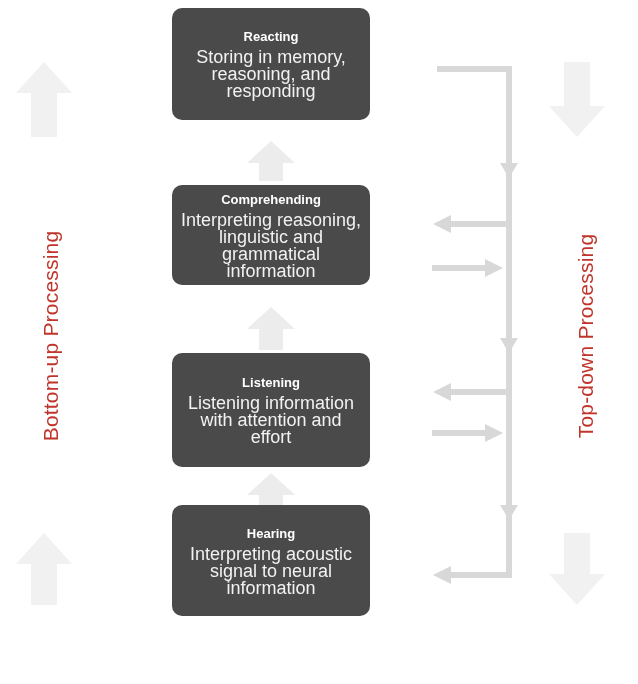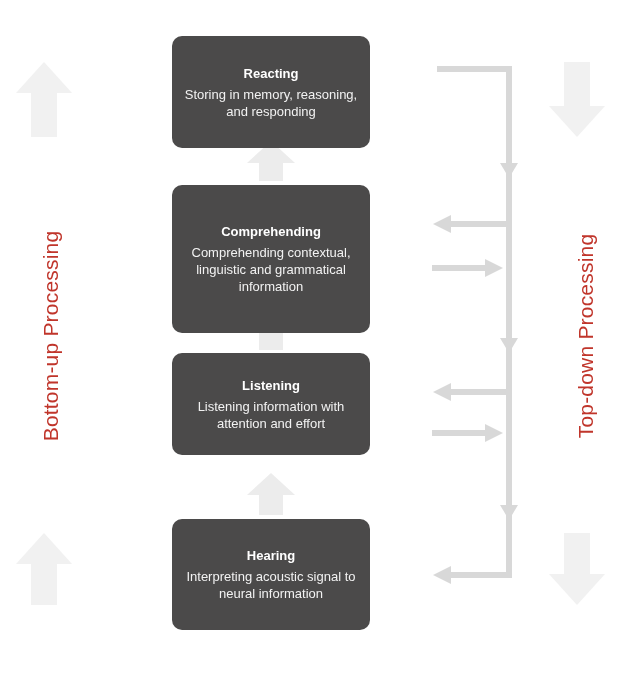--- a/index.html
+++ b/index.html
@@ -49,7 +49,7 @@
     color: #f2f2f2;
   }
 
-  #box-reacting      { top: 36px;  height: 112px; }
+  #box-reacting      { top: 8px;  height: 112px; }
   #box-comprehending { top: 185px; height: 148px; }
   #box-listening     { top: 353px; height: 102px; }
   #box-hearing       { top: 519px; height: 111px; }

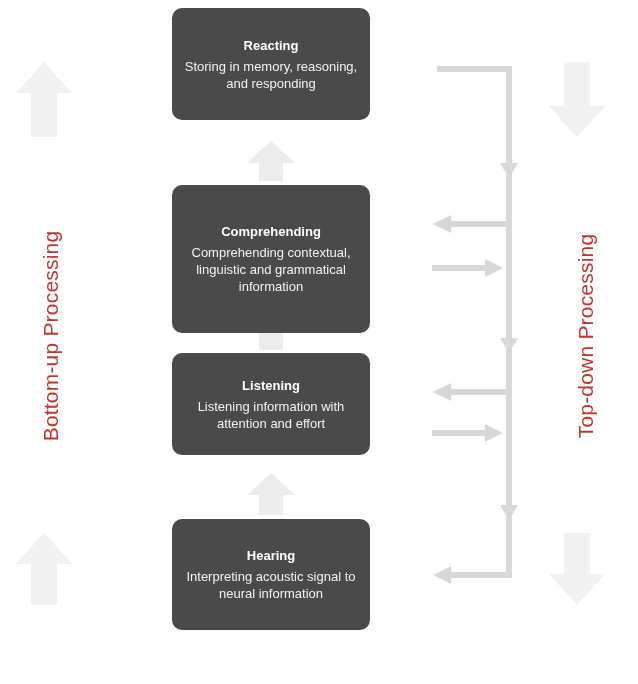--- a/index.html
+++ b/index.html
@@ -43,7 +43,7 @@
     color: #ffffff;
   }
   .stage-desc {
-    font-size: 13px;
+    font-size: 18px;
     font-weight: normal;
     line-height: 17px;
     color: #f2f2f2;

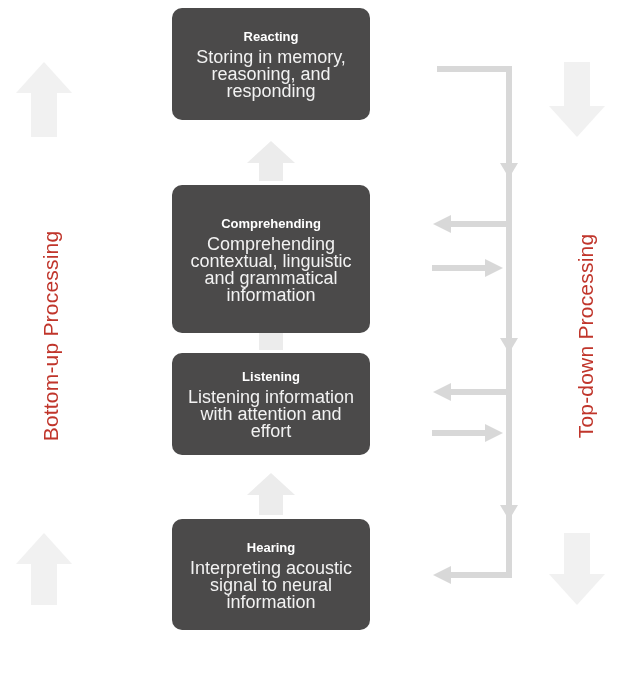--- a/index.html
+++ b/index.html
@@ -50,7 +50,7 @@
   }
 
   #box-reacting      { top: 8px;  height: 112px; }
-  #box-comprehending { top: 185px; height: 148px; }
+  #box-comprehending { top: 185px; height: 100px; }
   #box-listening     { top: 353px; height: 102px; }
   #box-hearing       { top: 519px; height: 111px; }
 

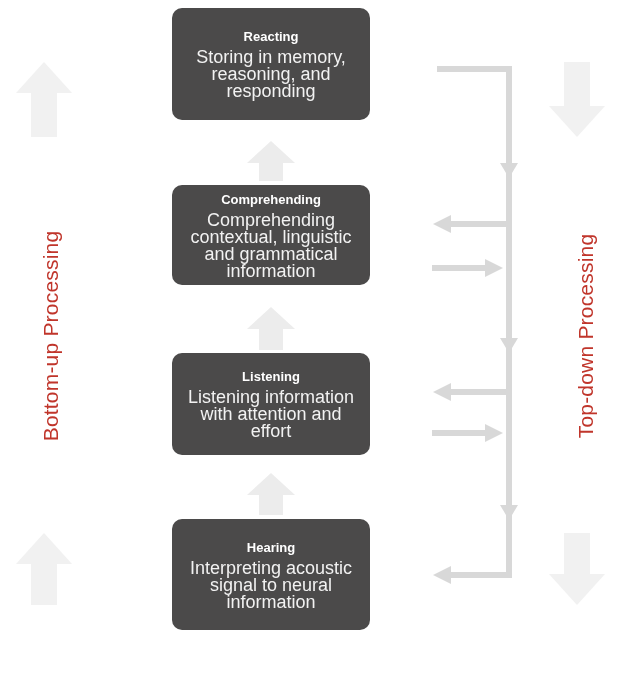--- a/index.html
+++ b/index.html
@@ -233,7 +233,7 @@
 
   <div class="stage-box" id="box-comprehending">
     <div class="stage-title">Comprehending</div>
-    <div class="stage-desc">Comprehending contextual, linguistic and grammatical information</div>
+    <div class="stage-desc">Interpreting reasoning, linguistic and grammatical information</div>
   </div>
 
   <div class="stage-box" id="box-listening">

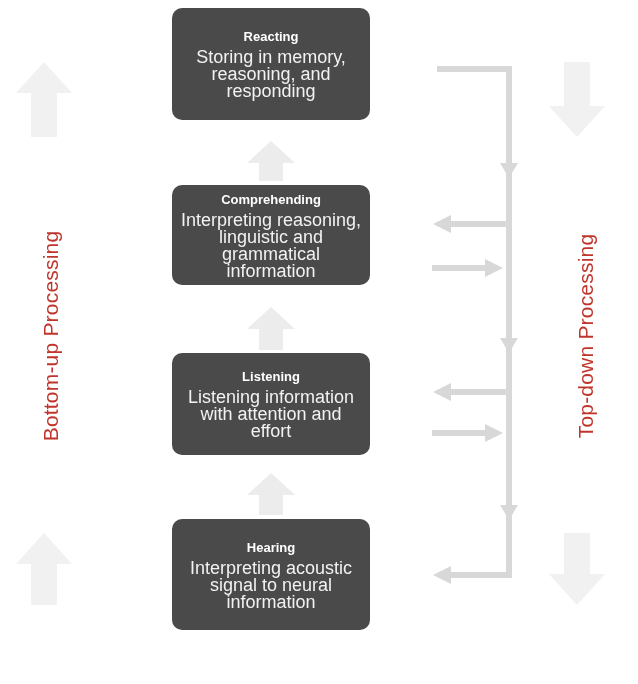--- a/index.html
+++ b/index.html
@@ -51,7 +51,7 @@
 
   #box-reacting      { top: 8px;  height: 112px; }
   #box-comprehending { top: 185px; height: 100px; }
-  #box-listening     { top: 353px; height: 102px; }
+  #box-listening     { top: 353px; height: 114px; }
   #box-hearing       { top: 519px; height: 111px; }
 
   

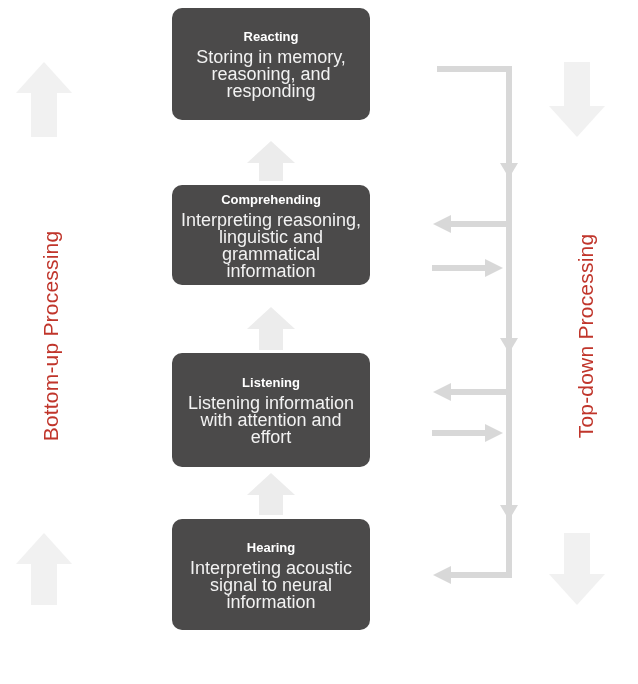--- a/index.html
+++ b/index.html
@@ -52,7 +52,7 @@
   #box-reacting      { top: 8px;  height: 112px; }
   #box-comprehending { top: 185px; height: 100px; }
   #box-listening     { top: 353px; height: 114px; }
-  #box-hearing       { top: 519px; height: 111px; }
+  #box-hearing       { top: 505px; height: 111px; }
 
   
   .mid-arrow {

